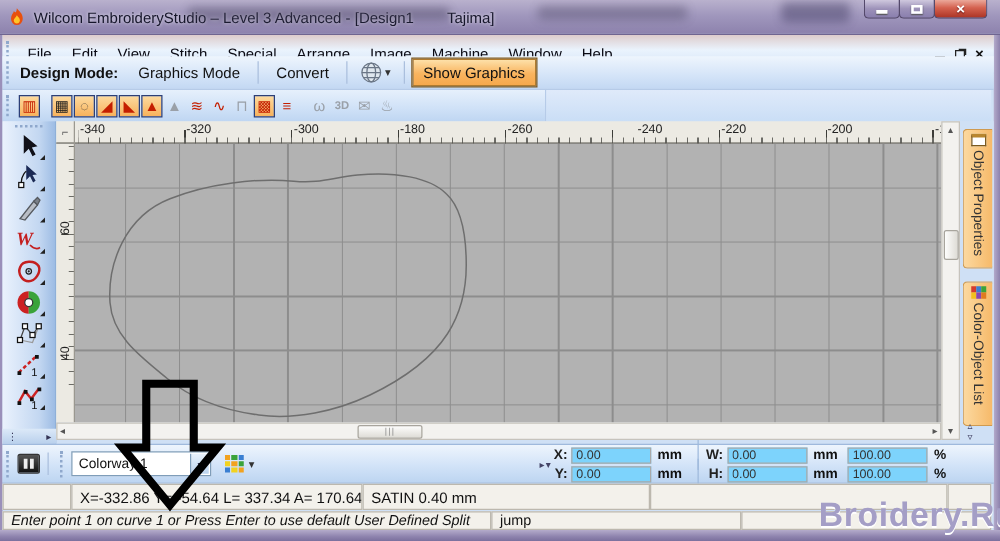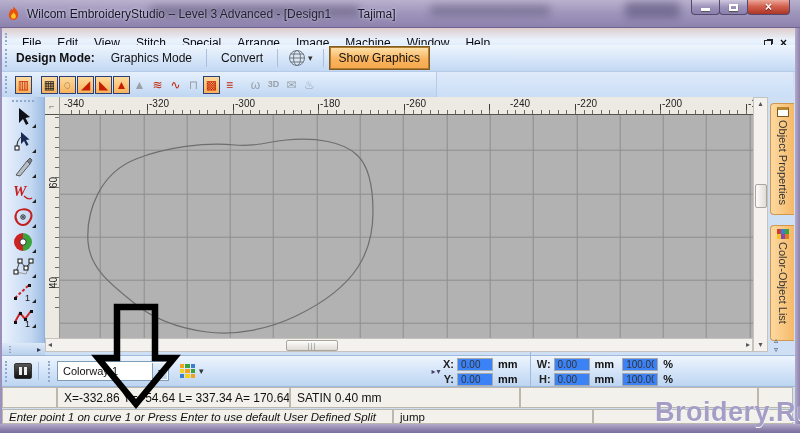--- a/index.html
+++ b/index.html
@@ -130,7 +130,7 @@
   #xform{position:absolute;left:438px;top:356px;width:352px;height:30px;font-size:11px;}
   .xrow{position:absolute;left:0;width:100%;height:14px;display:flex;align-items:center;}
   .xlab{font-weight:bold;color:#222;width:16px;text-align:right;margin-right:3px;}
-  .xval{width:36px;height:13px;background:#3b82f6;border:1px solid #a9a9a9;font-size:10px;padding:0 3px;color:#333;
+  .xval{width:64px;height:13px;background:#7dd3fc;border:1px solid #a9a9a9;font-size:10px;padding:0 3px;color:#333;
     font-family:"Liberation Sans",sans-serif;}
   .xunit{font-weight:bold;margin:0 8px 0 5px;}
   .xdiv{width:1px;height:24px;background:#9fb9dc;margin:0 4px;}

